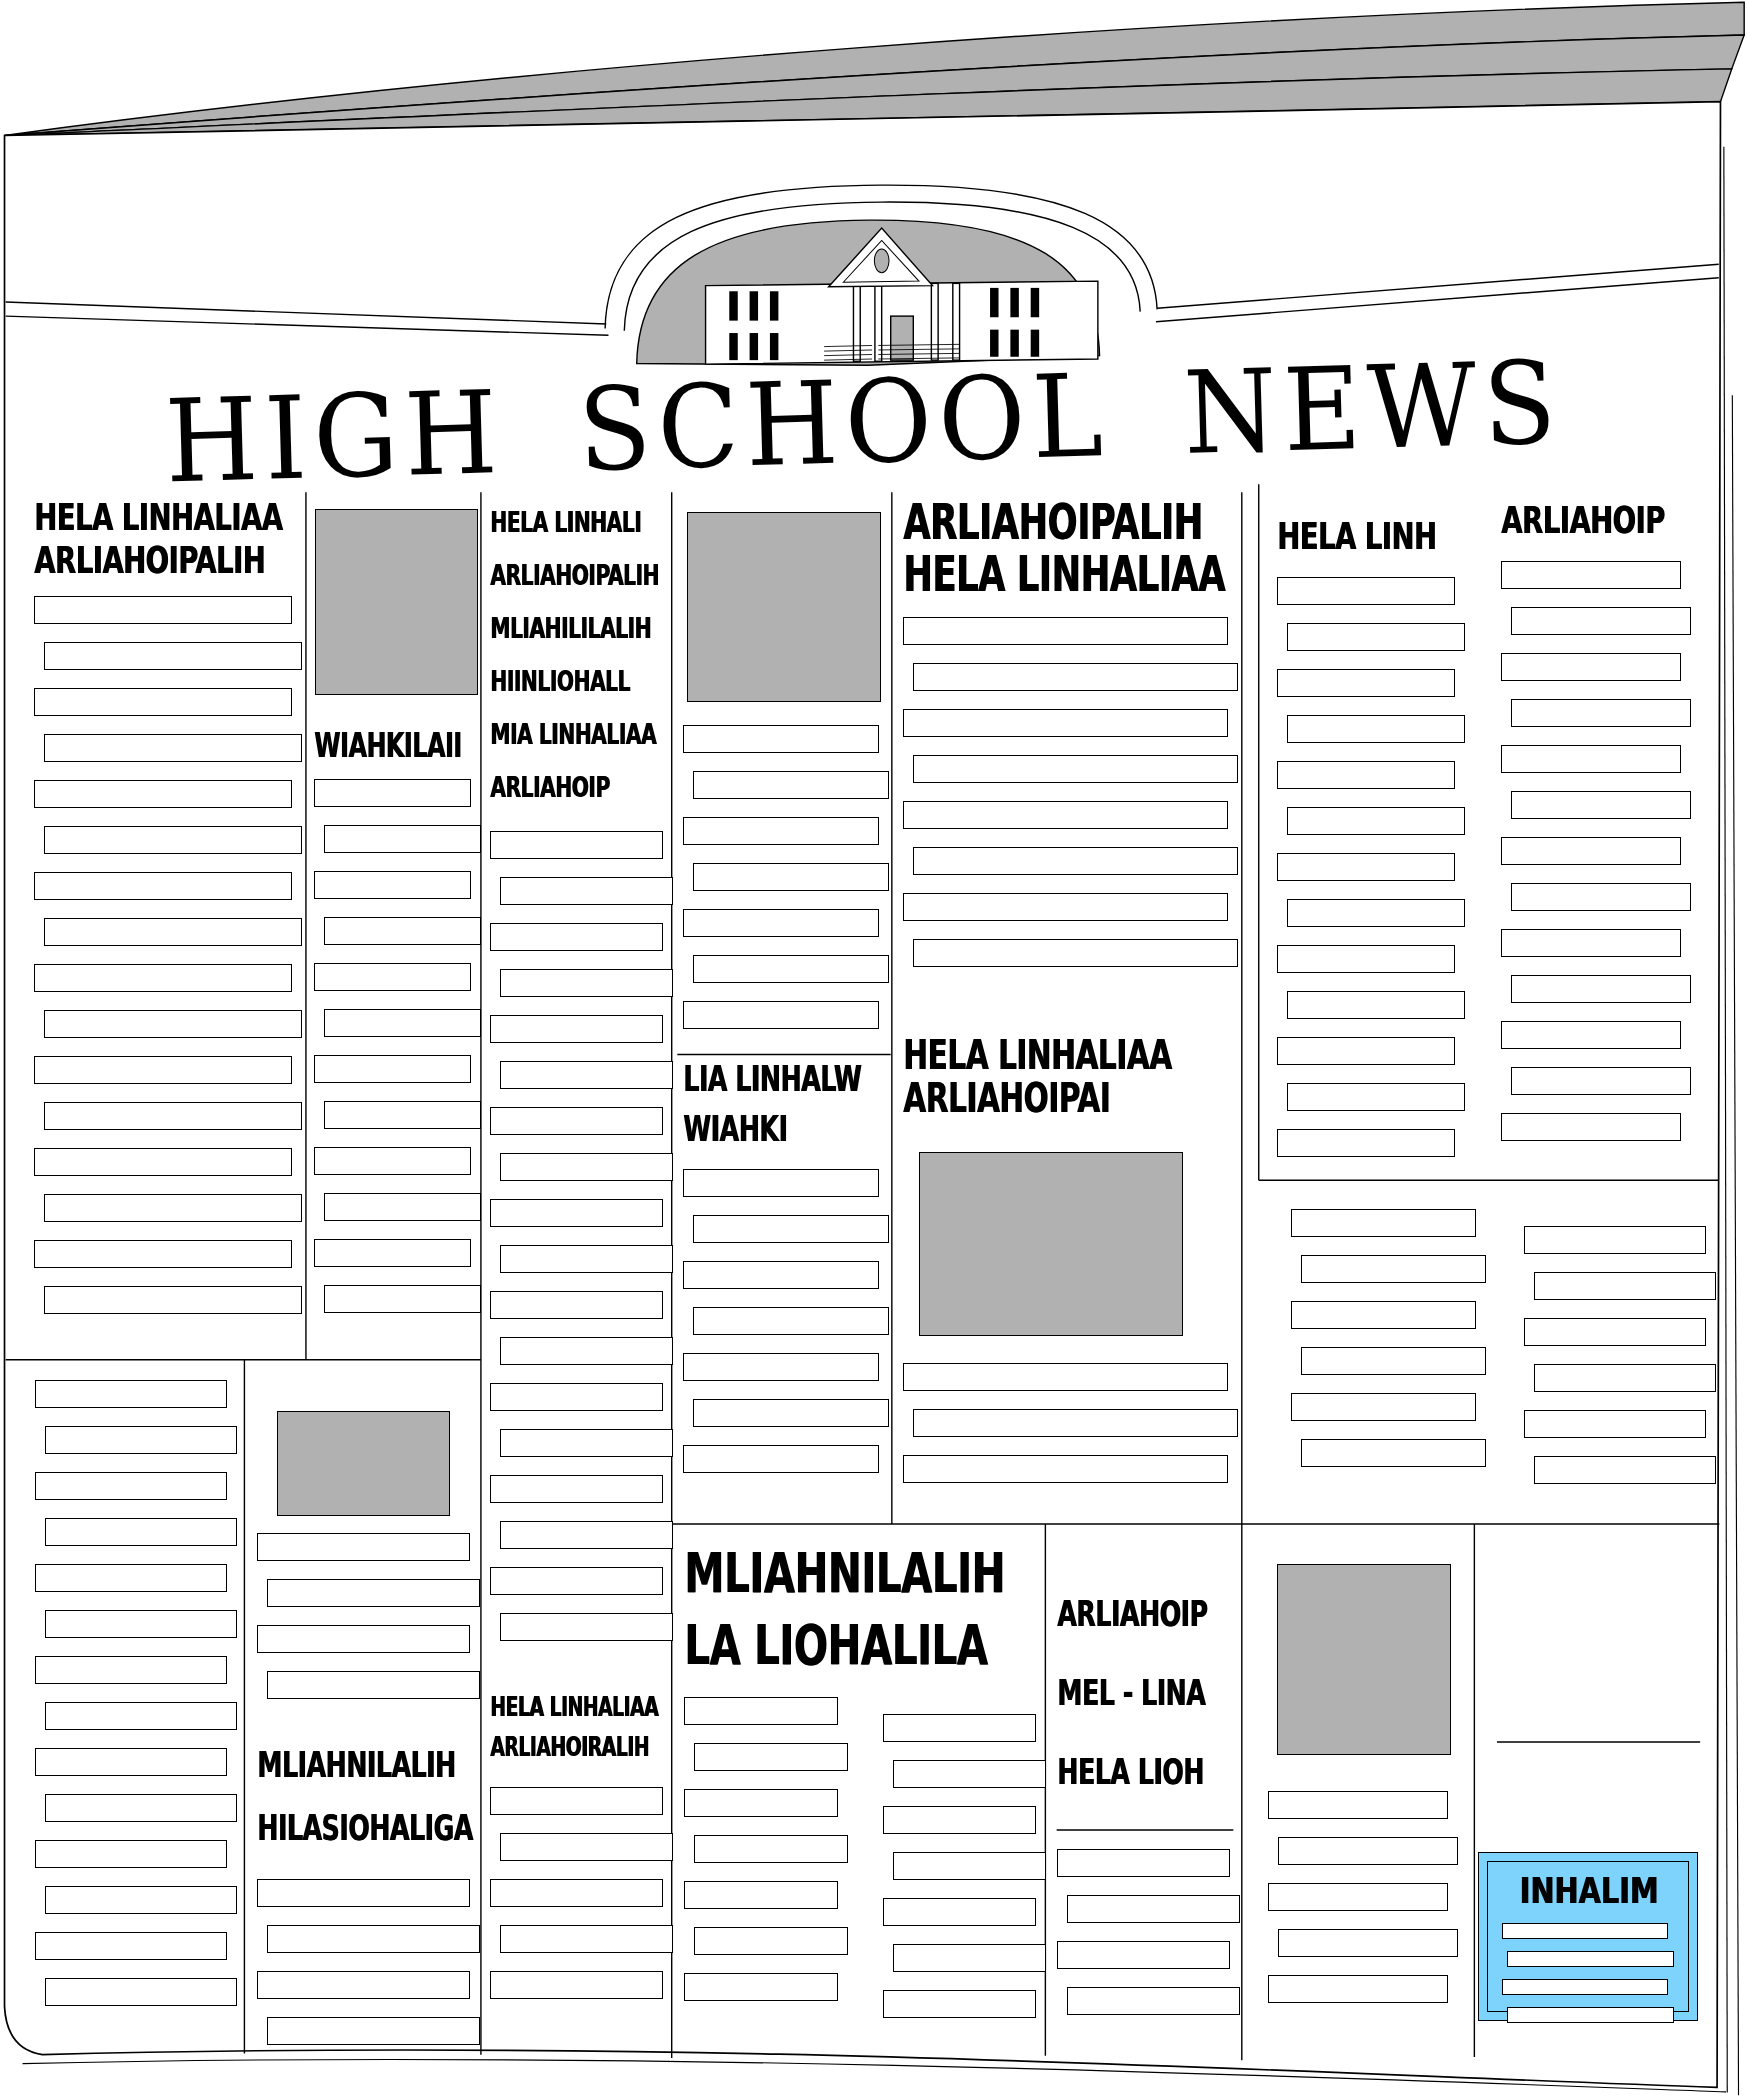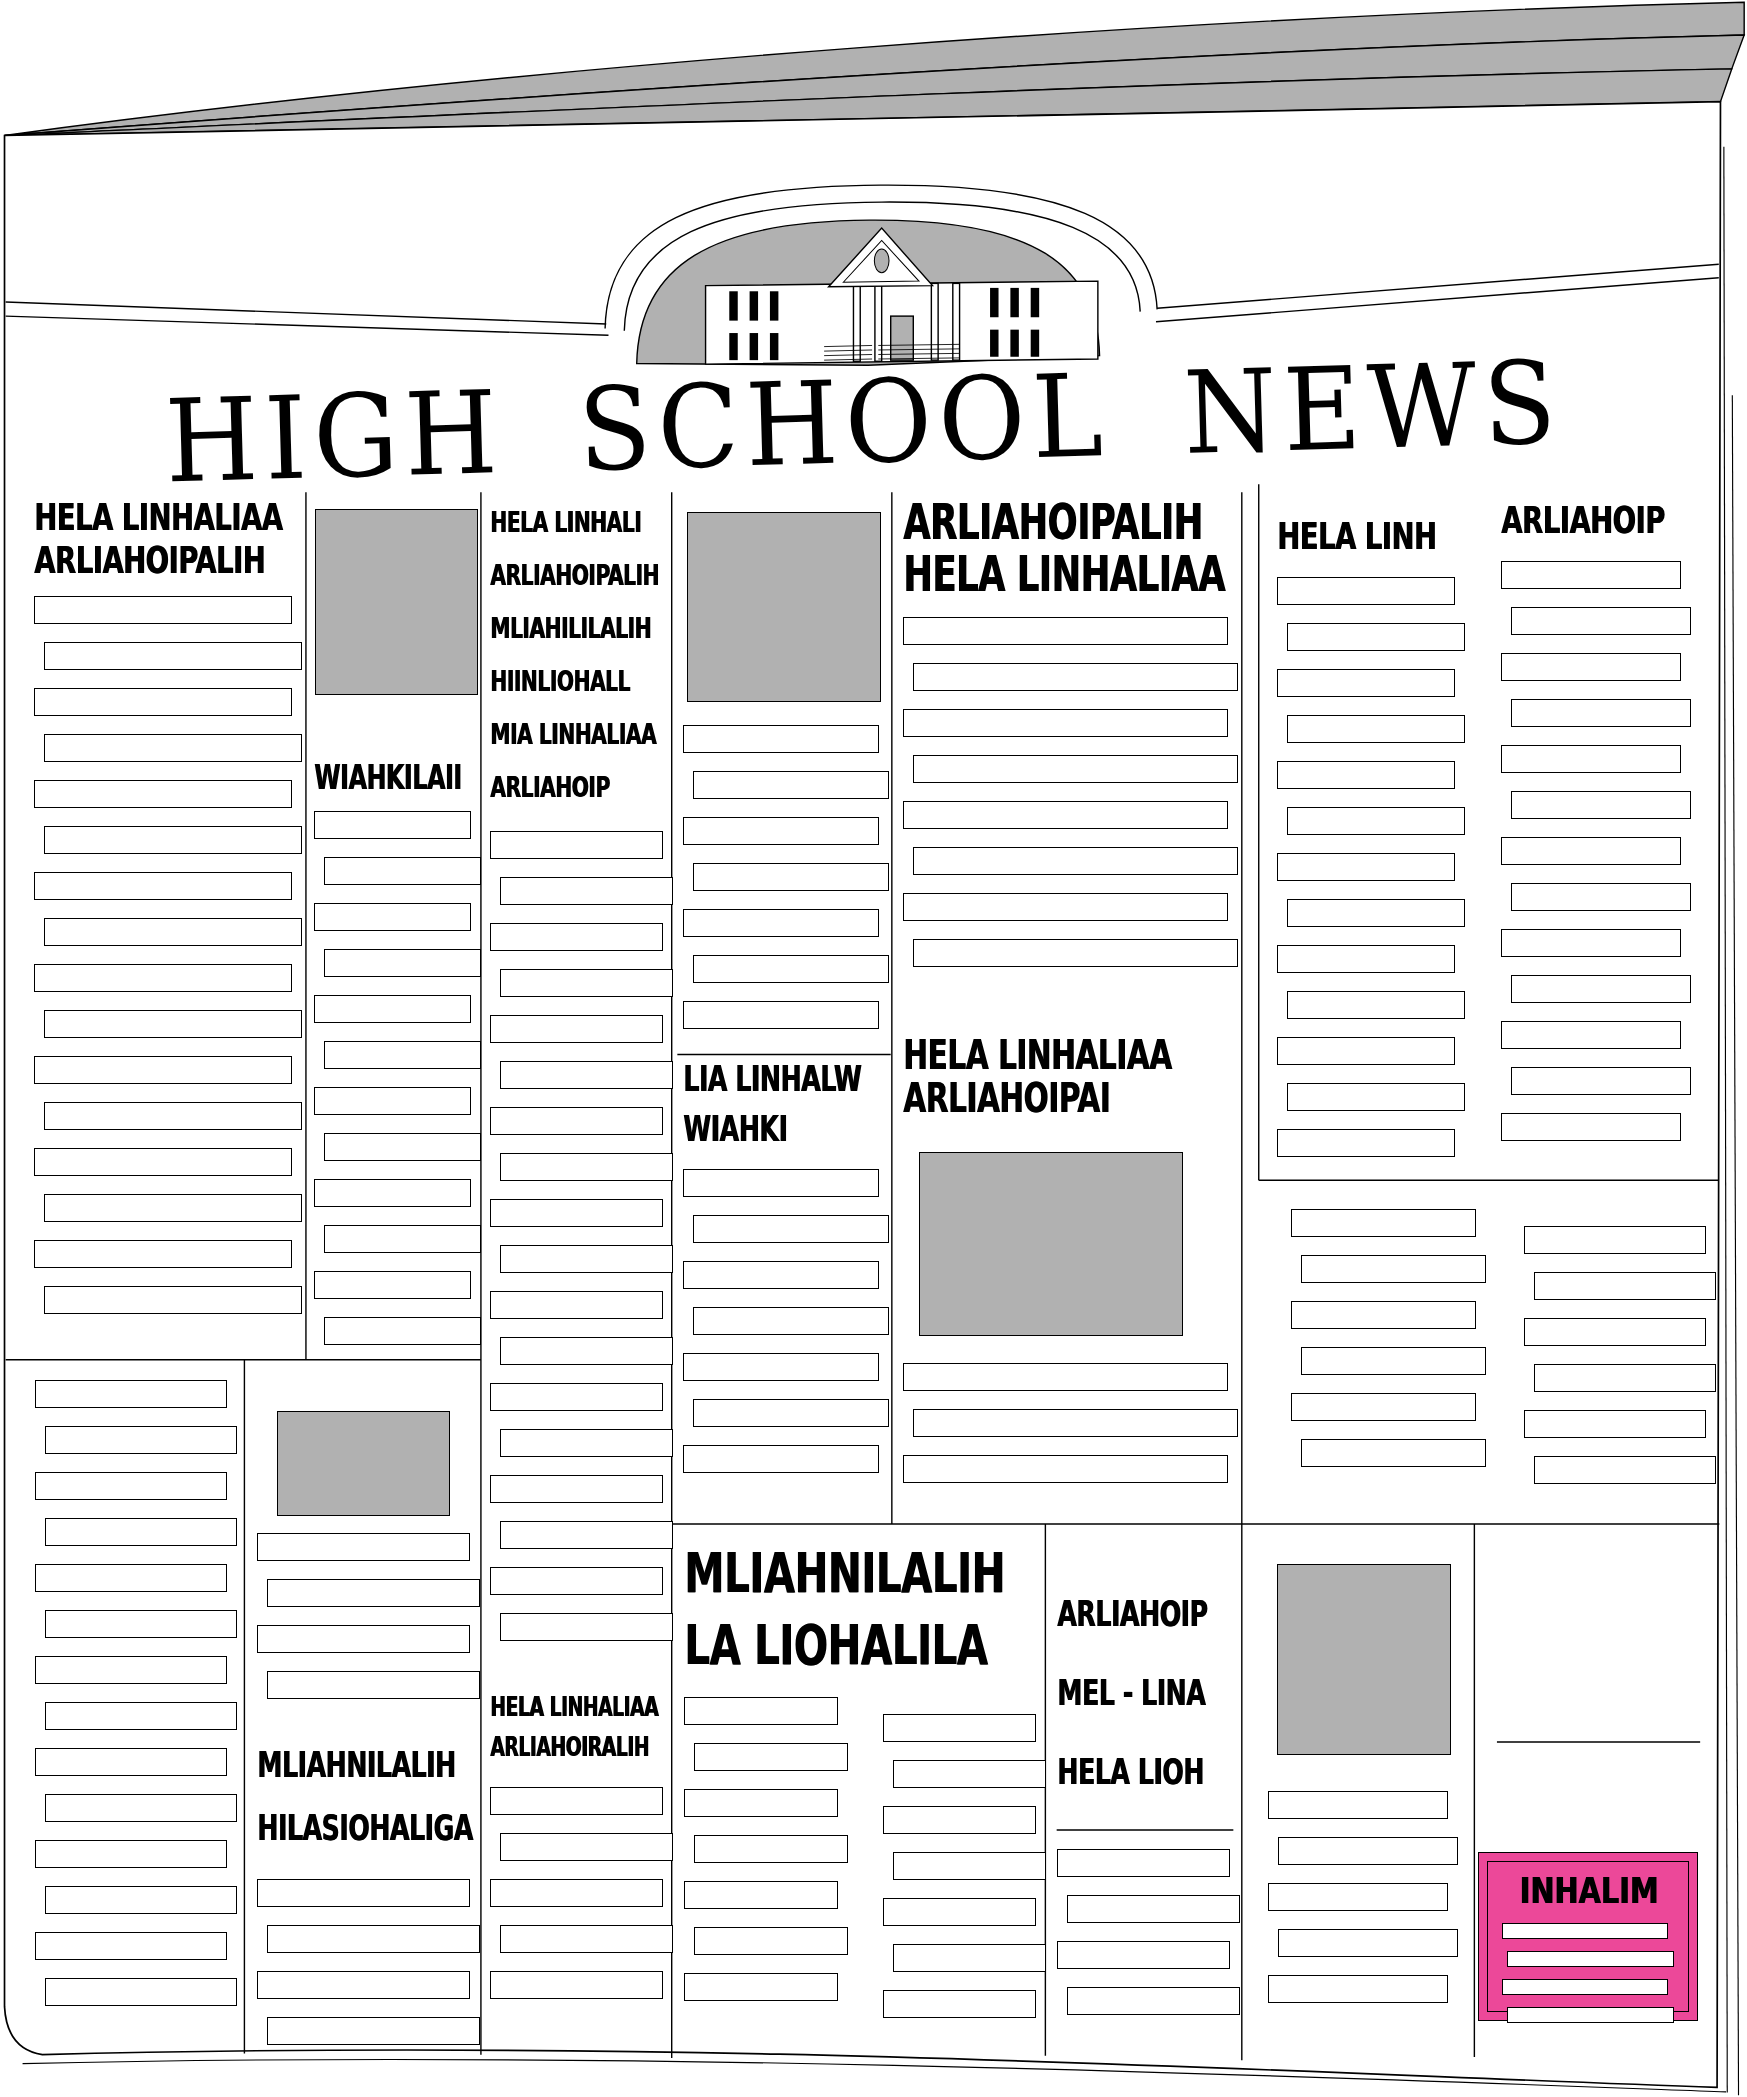--- a/index.html
+++ b/index.html
@@ -176,7 +176,7 @@
     </div>
 
   <div class="photo" style="left:315px;top:509px;width:163px;height:186px;"></div>
-  <section class="art" style="left:314px;top:752px;width:164px;text-align:center;">
+  <section class="art" style="left:314px;top:720px;width:164px;text-align:center;">
     <span class="hl" style="font-size:33px;line-height:51px;">WIAHKILAII</span>
     <div class="body" style="margin-top:8px;">
         <div class="tl even"></div>

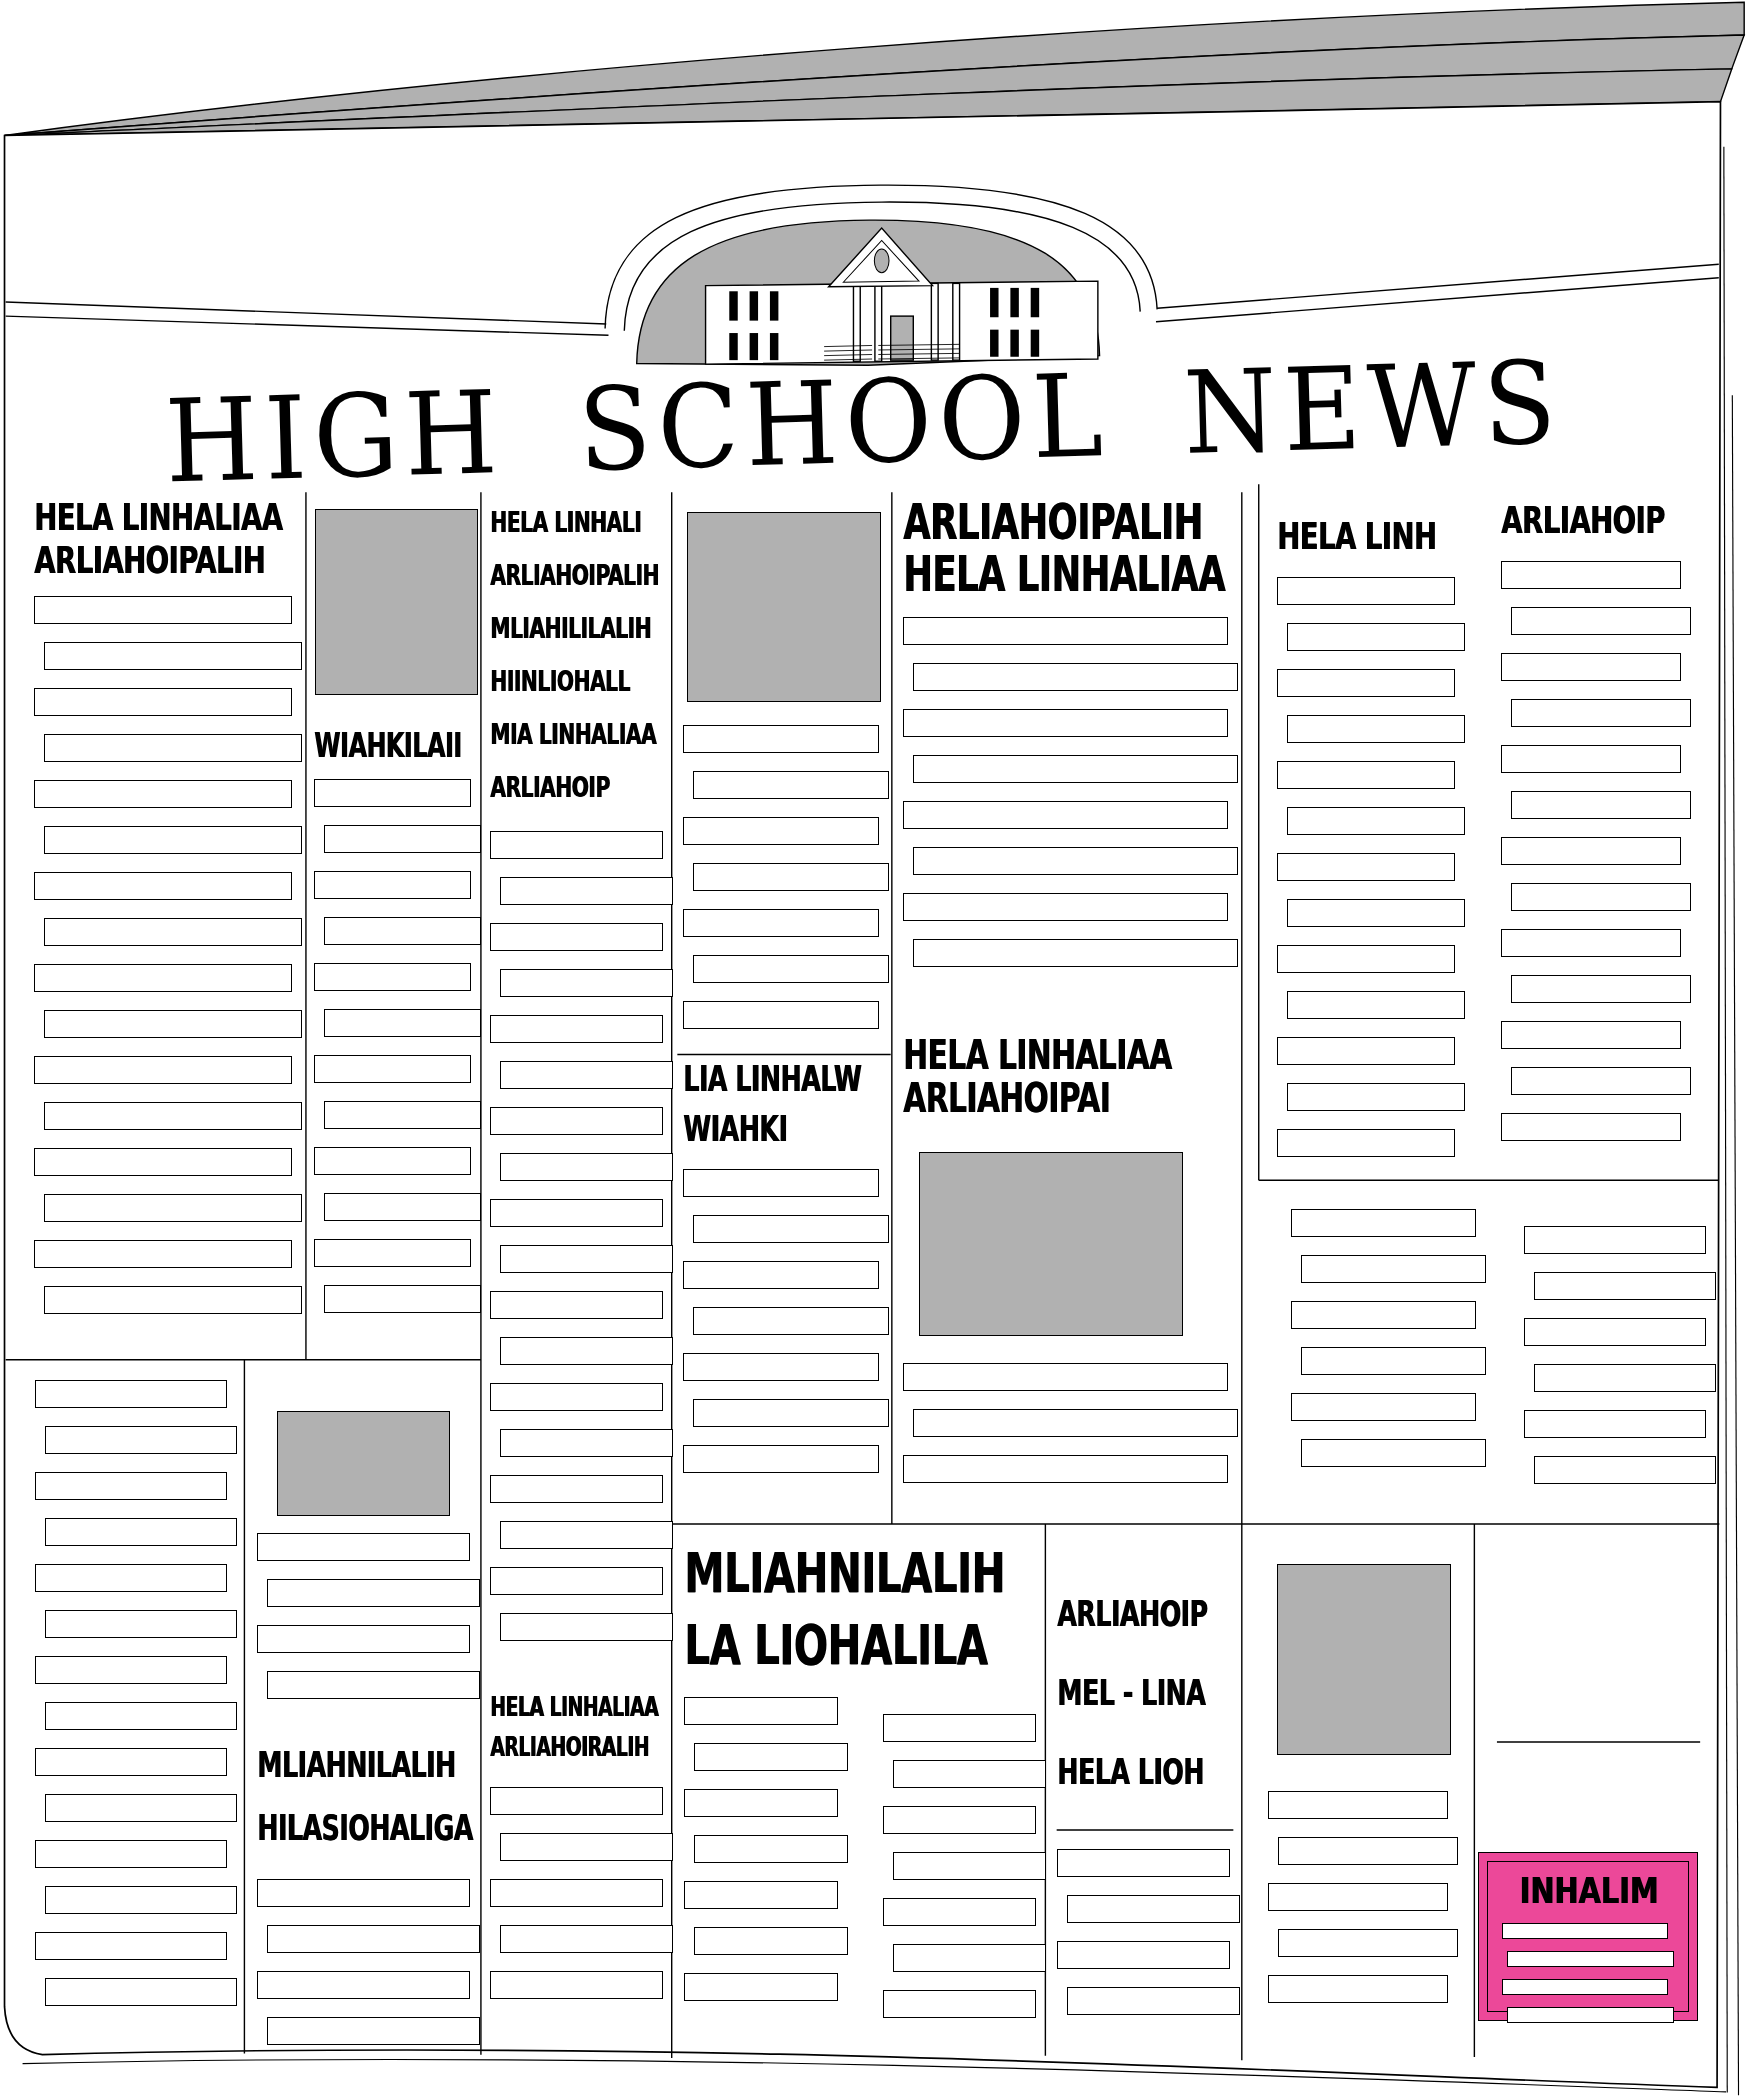--- a/index.html
+++ b/index.html
@@ -32,7 +32,7 @@
   .photo{position:absolute;background:#b1b1b1;border:1.1px solid #000;box-sizing:border-box;}
 
   
-  .notebox{position:absolute;border:1.7px solid #000;box-sizing:border-box;background:#ec4899;}
+  .notebox{position:absolute;border:1.7px solid #000;box-sizing:border-box;background:#7dd3fc;}
   .notebox .inner{position:absolute;left:8px;top:8px;right:8px;bottom:8px;
     border:1.1px solid #000;padding:5.6px 13.6px 0 13.6px;box-sizing:border-box;}
   .notebox .title{display:block;text-align:center;font-weight:bold;font-size:36px;line-height:45px;

